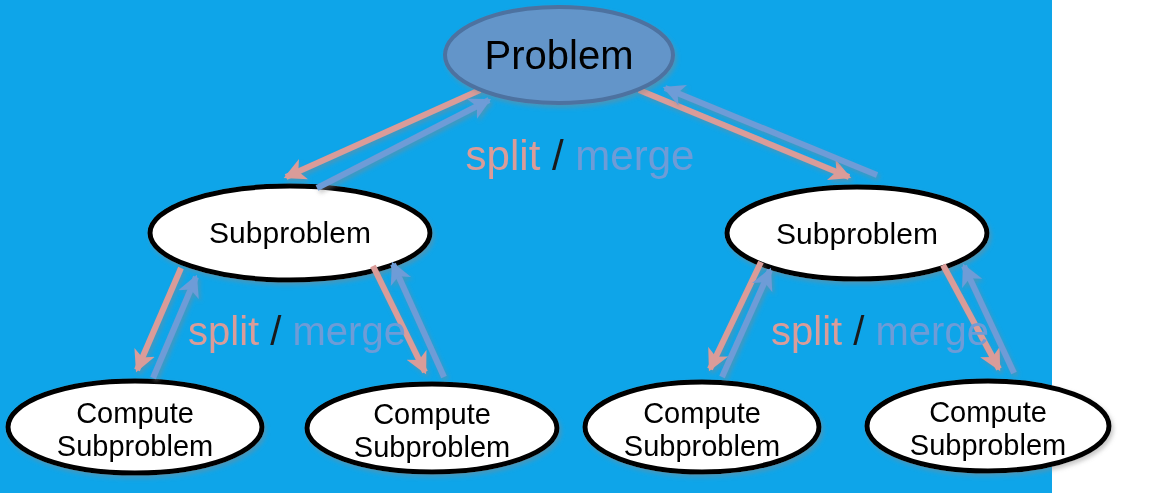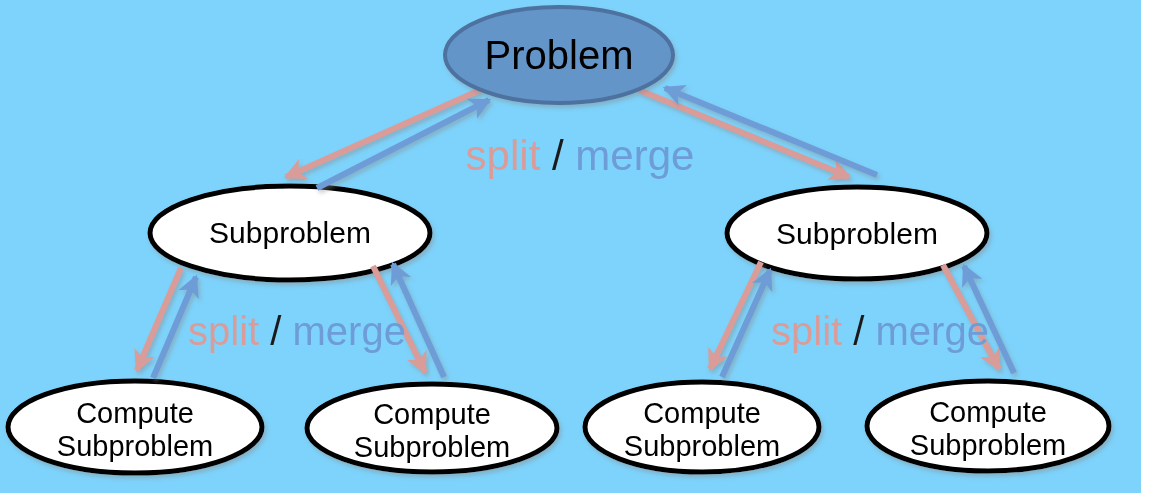--- a/index.html
+++ b/index.html
@@ -13,9 +13,9 @@
   }
   .stage {
     position: relative;
-    width: 1141px;
+    width: 1052px;
     height: 493px;
-    background: #7dd3fc;
+    background: #0ea5e9;
   }
   svg { display: block; }
   .node-label {

